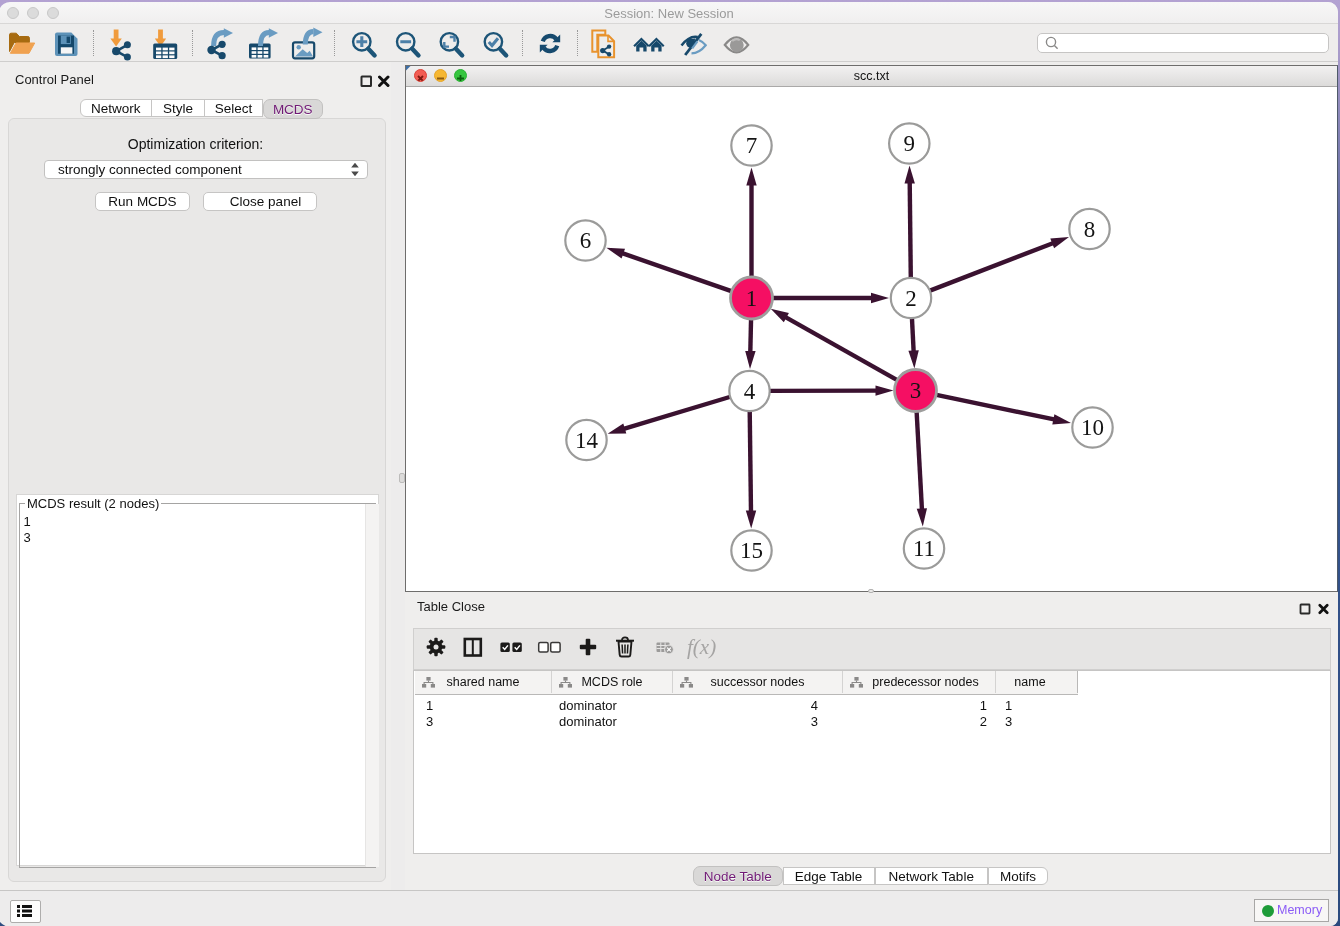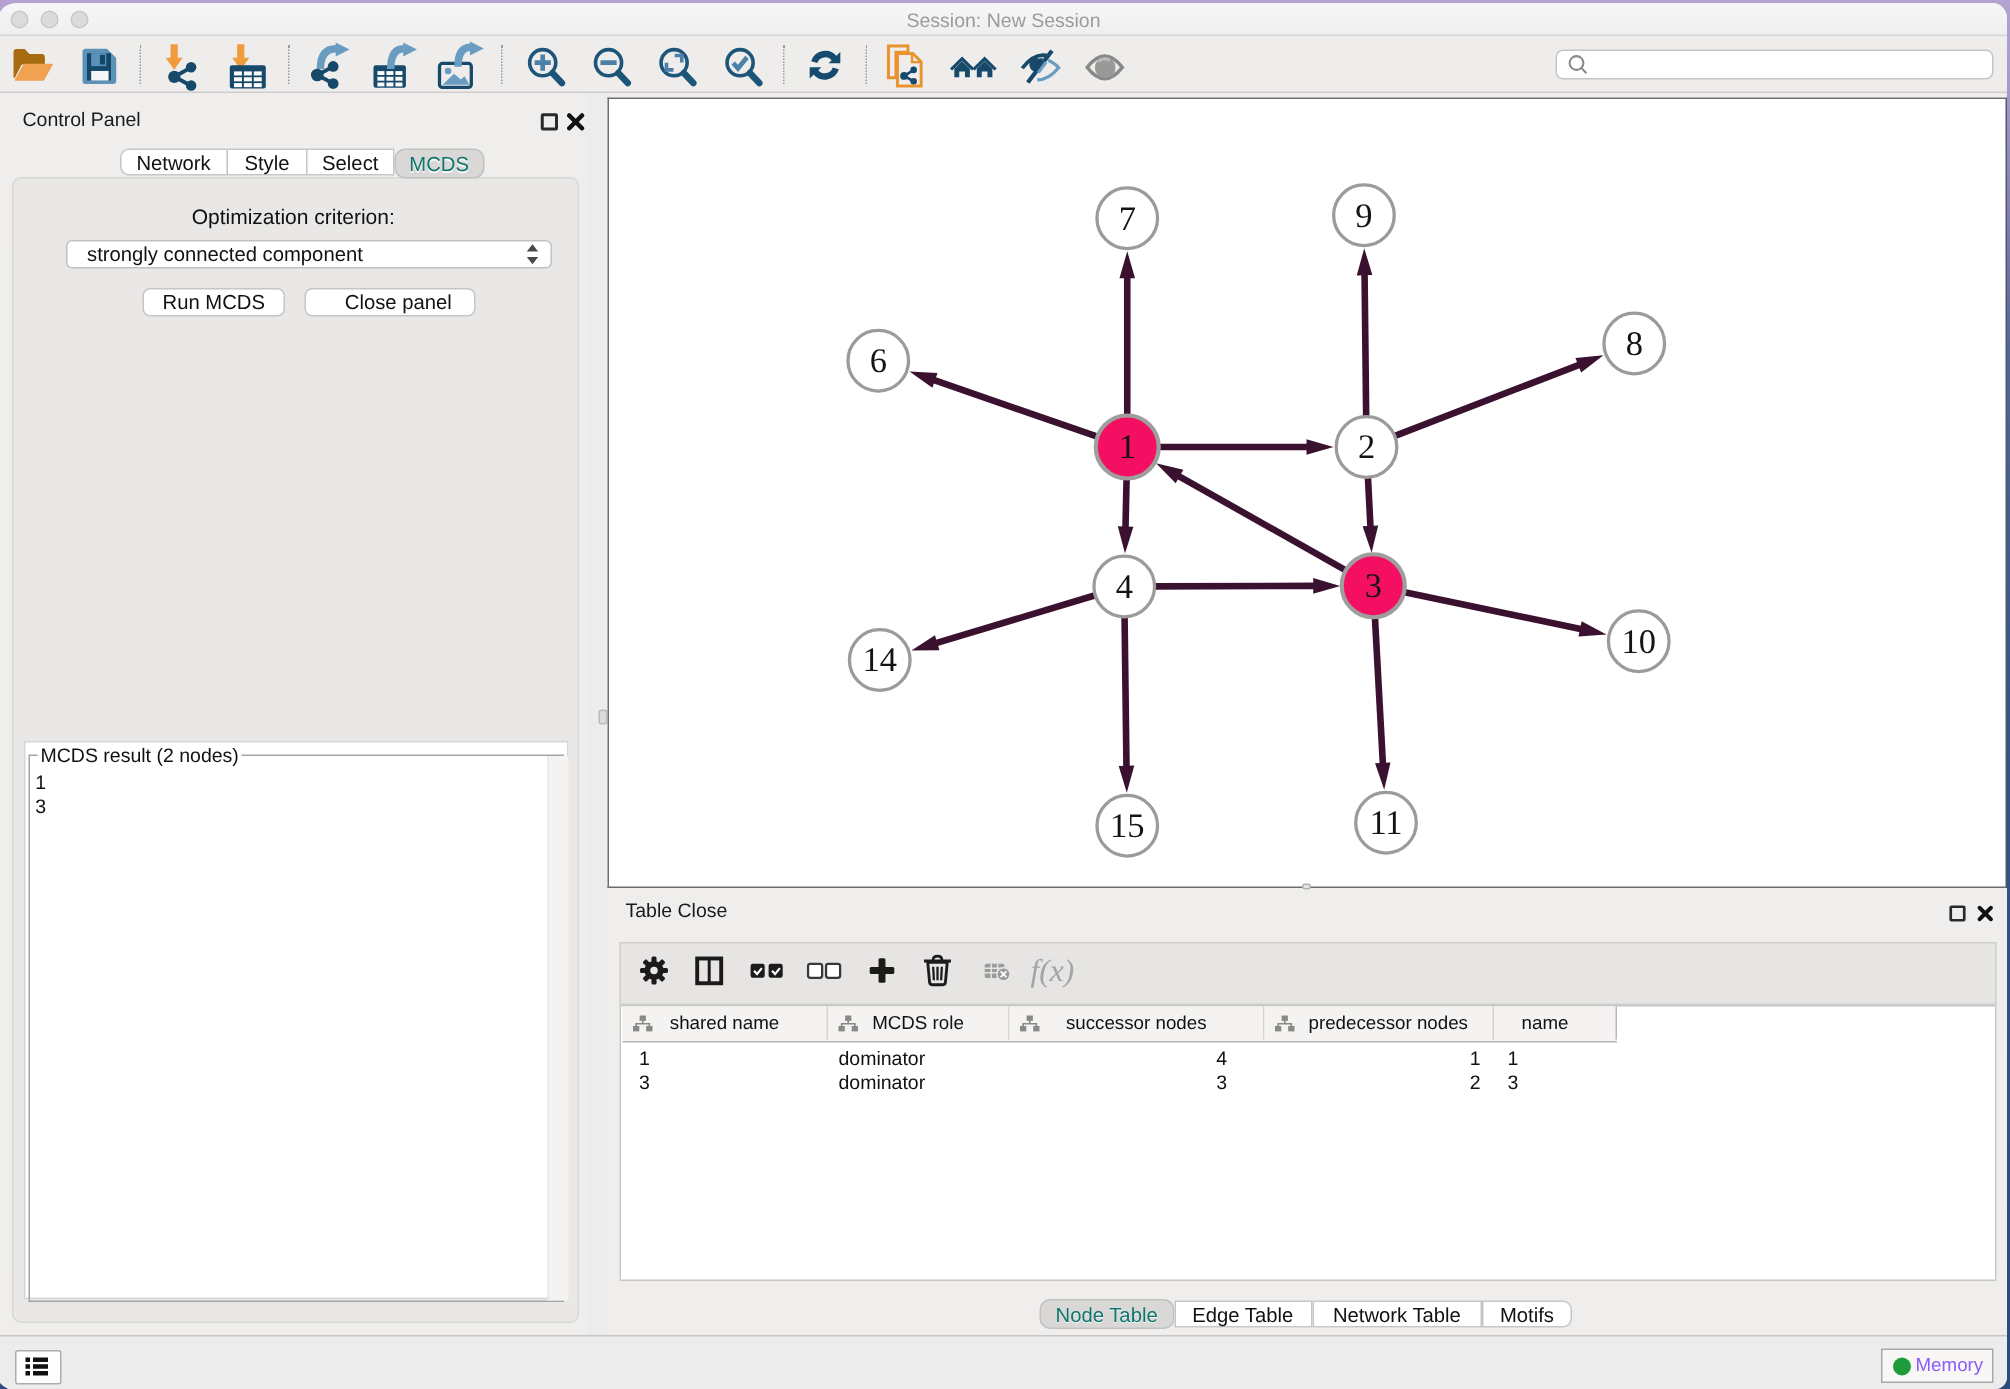--- a/index.html
+++ b/index.html
@@ -270,6 +270,21 @@
     </div>
 
   <div id="nw">
+    <div id="nw-tb">
+        <svg width="5" height="5" style="position:absolute;left:0;top:0;">
+          <path d="M0,0 H4.5 L0,4.5 Z" fill="#3d6fa6"></path>
+        </svg>
+      <div class="tl2" style="left:8px;background:#f25c52;border:1px solid #dd4238;"><svg width="11" height="11">
+            <path d="M3,3 L8,8 M8,3 L3,8" stroke="#7e1810" stroke-width="1.8"></path>
+          </svg></div>
+      <div class="tl2" style="left:28px;background:#f6b732;border:1px solid #e5a52a;"><svg width="11" height="11">
+            <path d="M2,5.5 H9" stroke="#8c5a10" stroke-width="2"></path>
+          </svg></div>
+      <div class="tl2" style="left:48px;background:#36c53f;border:1px solid #2bb236;"><svg width="11" height="11">
+            <path d="M2,5.5 H9 M5.5,2 V9" stroke="#0c610f" stroke-width="1.8"></path>
+          </svg></div>
+      <div id="nw-title">scc.txt</div>
+    </div>
     <svg id="graph" width="931" height="503" viewBox="405 87 931 503">
       <g stroke="#3a1230" stroke-width="4.4">
         <line x1="750.5" y1="279.0" x2="750.5" y2="183.5"></line>

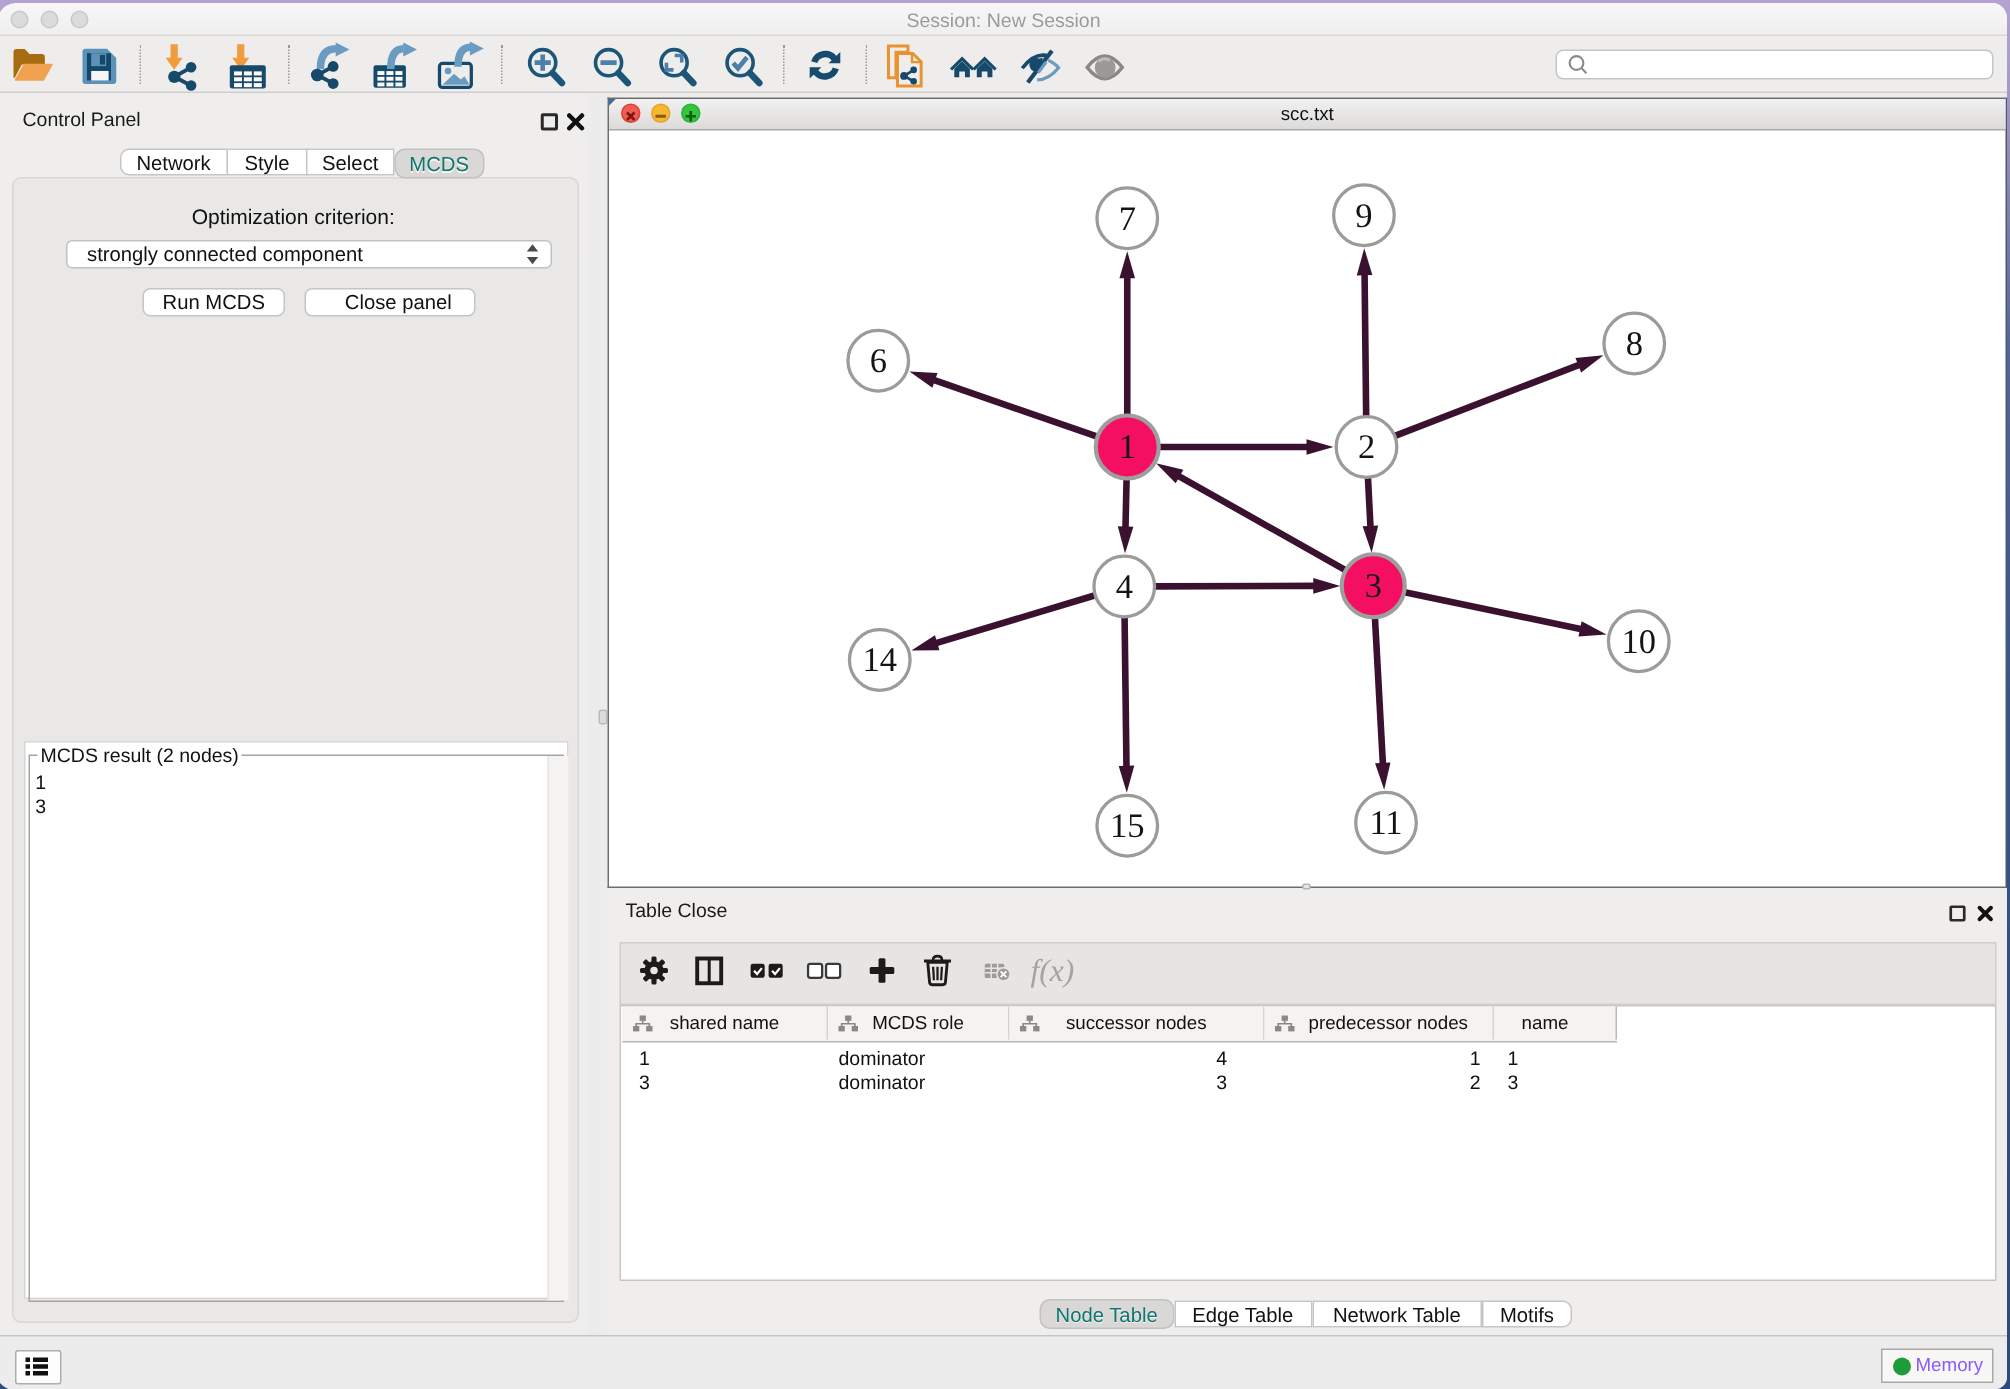--- a/index.html
+++ b/index.html
@@ -29,7 +29,7 @@
 .tab{position:absolute;box-sizing:border-box;height:18px;background:#fff;
  border:1px solid #c6c5c4;font-size:13.5px;font-weight:500;color:#111;
  text-align:center;line-height:17px;}
-.tab.sel{background:#d9d8d7;border-color:#c2c1c0;color:#0f766e;
+.tab.sel{background:#d9d8d7;border-color:#c2c1c0;color:#701a75;
  text-shadow:0 1px 0 #fafafa;border-radius:7px;height:20px;line-height:19px;text-align:center;}
 #opt-label{position:absolute;left:0;top:74px;width:391px;text-align:center;
  font-size:14px;color:#111;}

